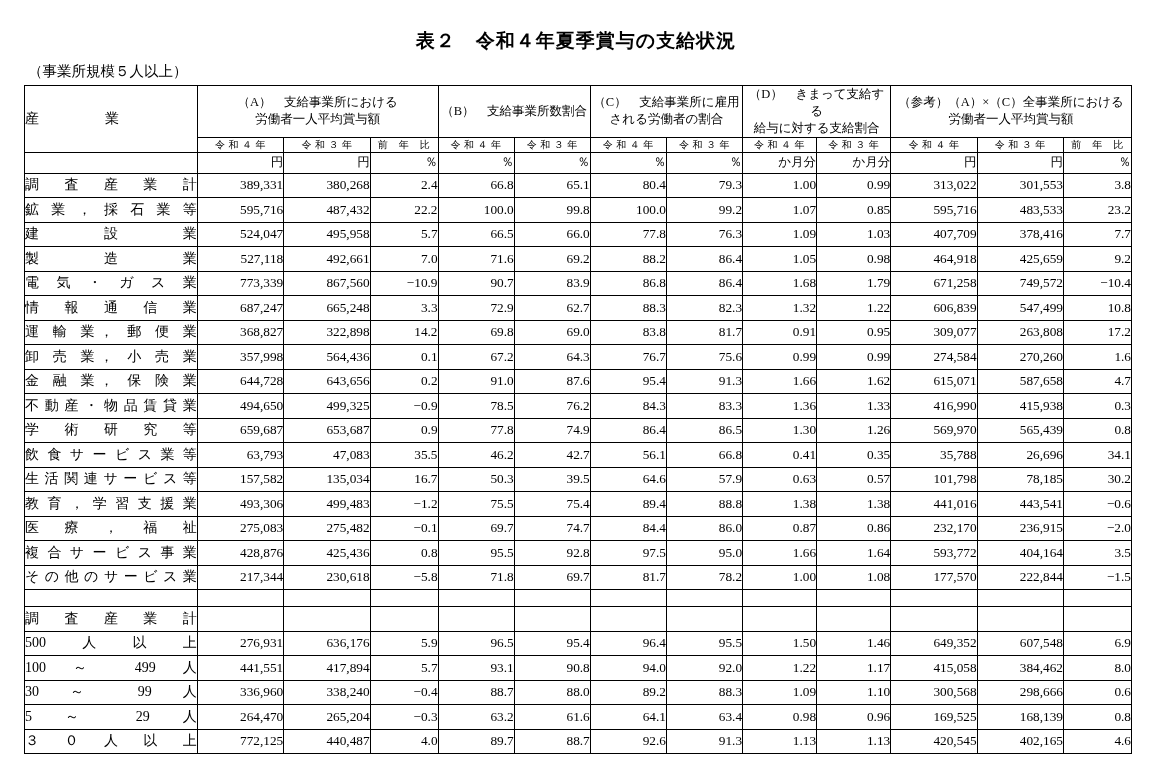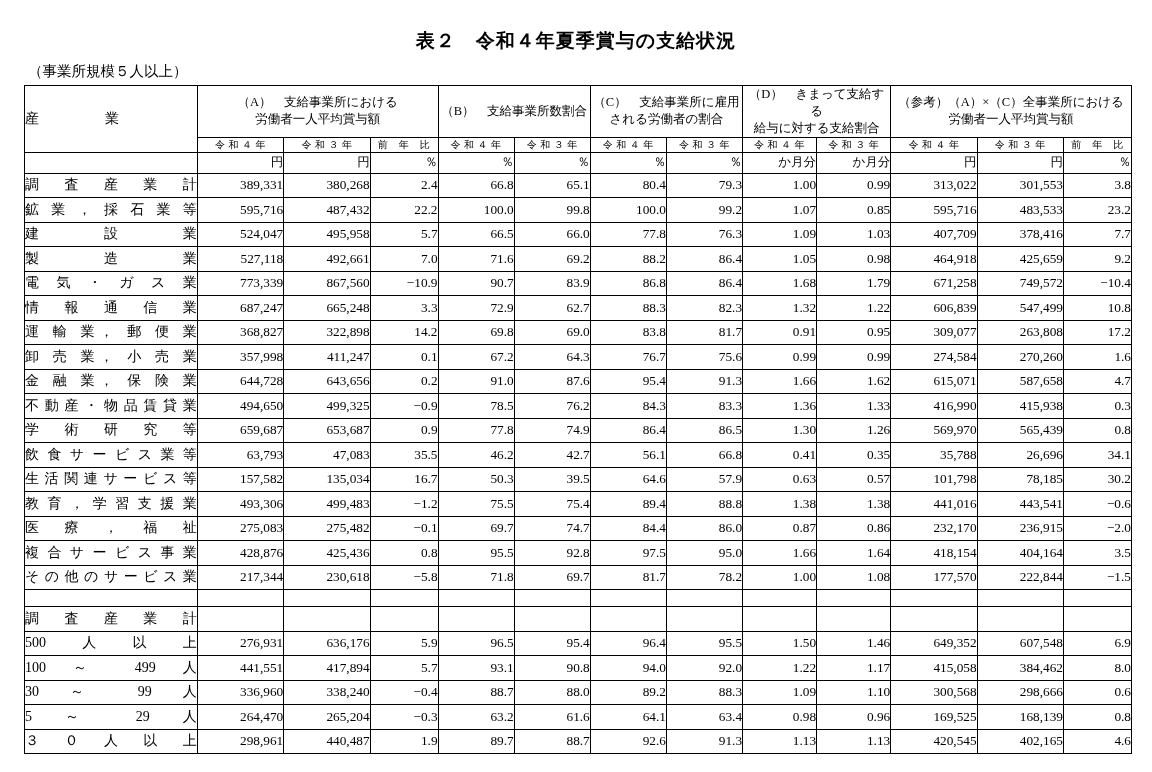--- a/index.html
+++ b/index.html
@@ -292,7 +292,7 @@
         <tr>
           <td class="ind">卸 売 業， 小 売 業</td>
           <td class="num grp-sep">357,998</td>
-          <td class="num">411,247</td>
+          <td class="num">564,436</td>
           <td class="num">0.1</td>
           <td class="num grp-sep">67.2</td>
           <td class="num">64.3</td>

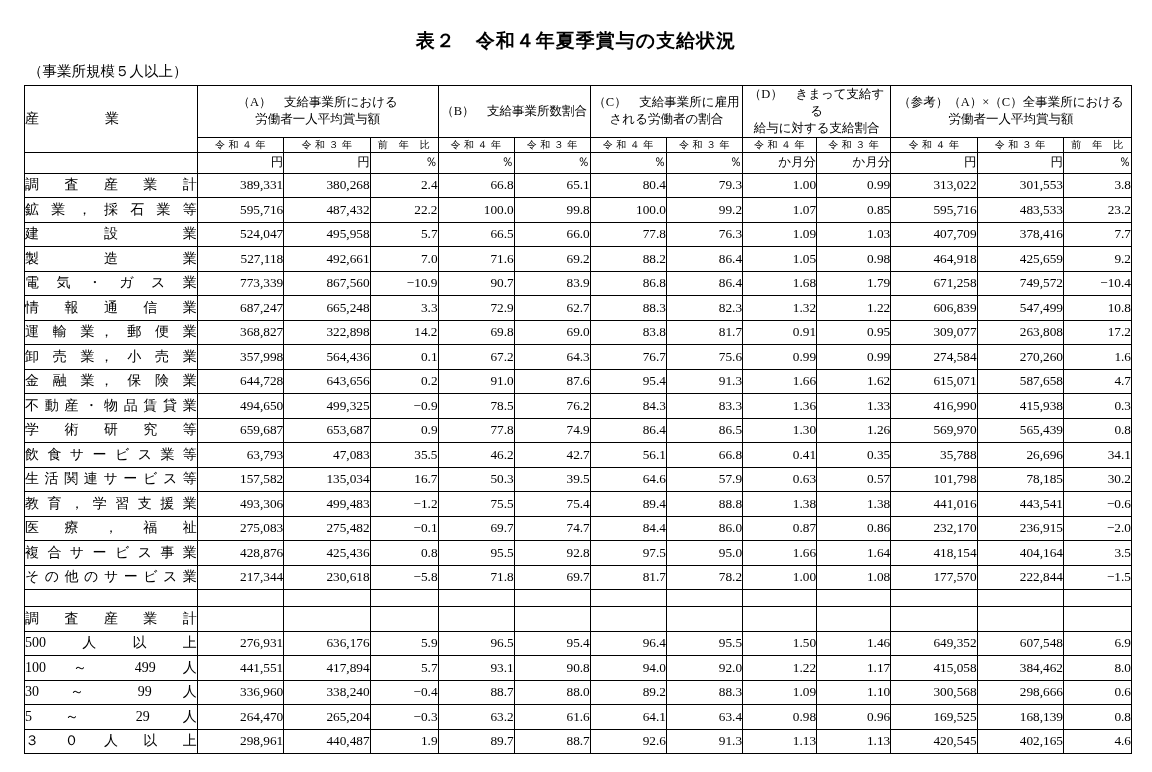--- a/index.html
+++ b/index.html
@@ -420,7 +420,7 @@
           <td class="num">95.0</td>
           <td class="num grp-sep">1.66</td>
           <td class="num">1.64</td>
-          <td class="num grp-sep">418,154</td>
+          <td class="num grp-sep">593,772</td>
           <td class="num">404,164</td>
           <td class="num">3.5</td>
         </tr>

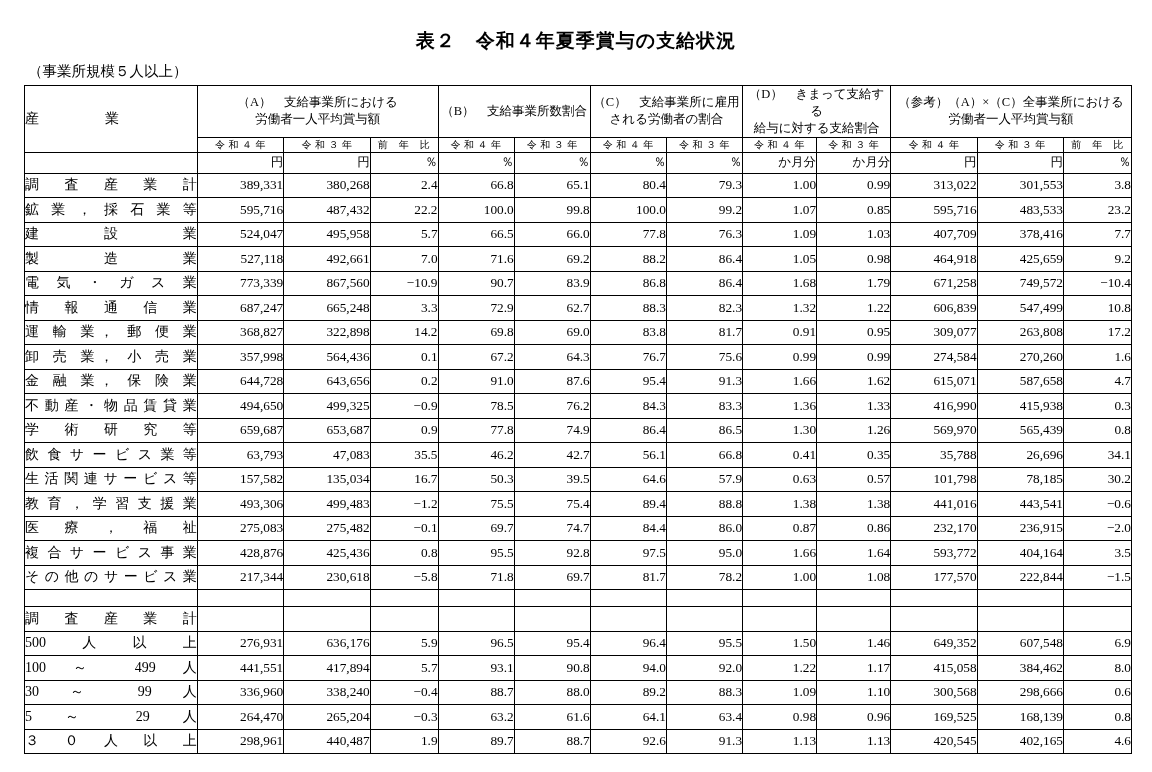--- a/index.html
+++ b/index.html
@@ -531,7 +531,7 @@
         </tr>
         <tr>
           <td class="ind">３　０　人　以　上</td>
-          <td class="num grp-sep">298,961</td>
+          <td class="num grp-sep">772,125</td>
           <td class="num">440,487</td>
           <td class="num">1.9</td>
           <td class="num grp-sep">89.7</td>

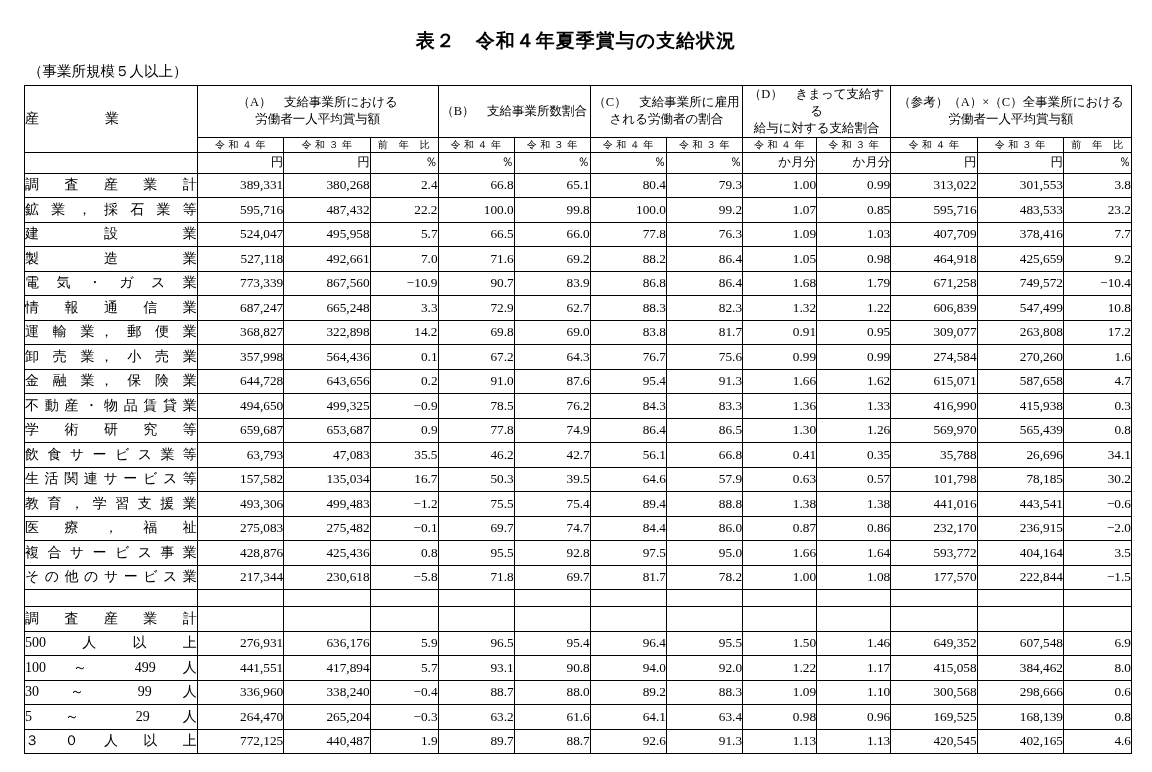--- a/index.html
+++ b/index.html
@@ -533,7 +533,7 @@
           <td class="ind">３　０　人　以　上</td>
           <td class="num grp-sep">772,125</td>
           <td class="num">440,487</td>
-          <td class="num">1.9</td>
+          <td class="num">4.0</td>
           <td class="num grp-sep">89.7</td>
           <td class="num">88.7</td>
           <td class="num grp-sep">92.6</td>

